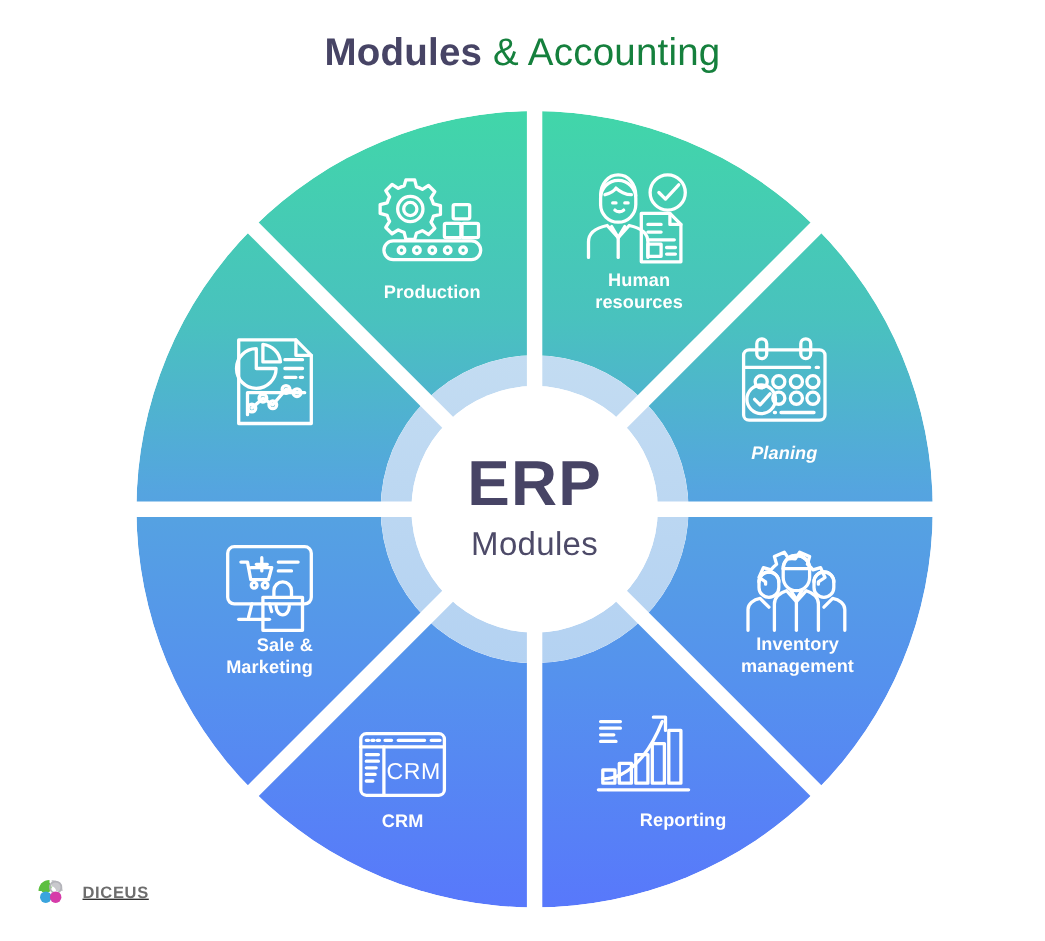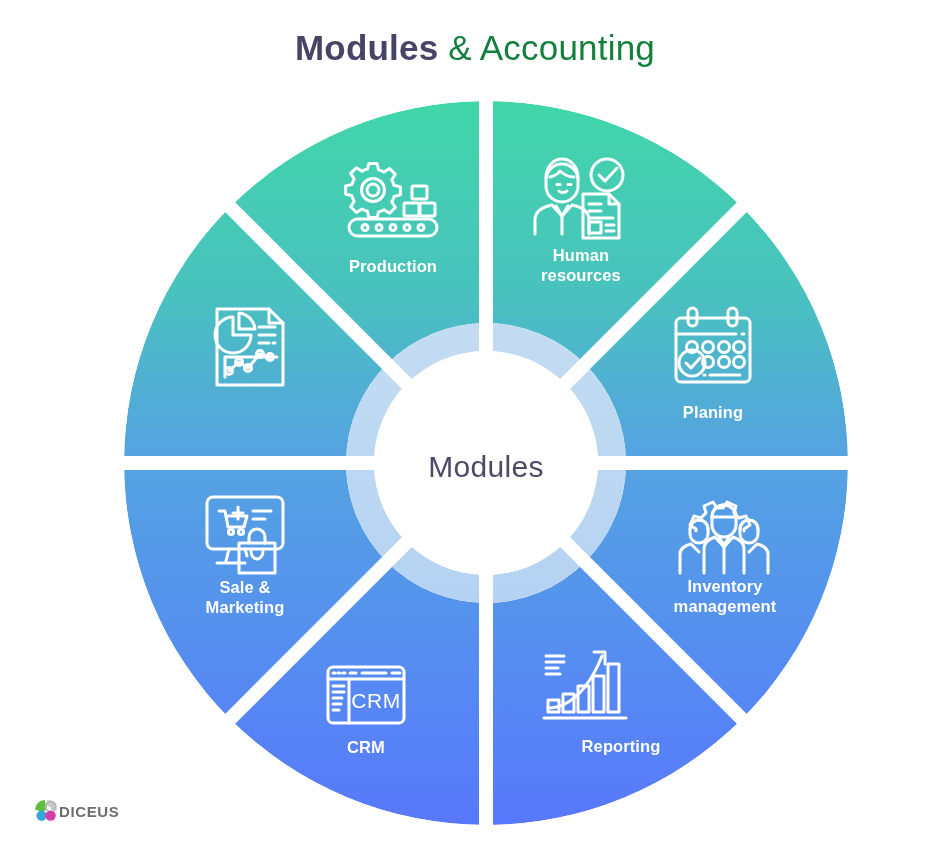--- a/index.html
+++ b/index.html
@@ -171,6 +171,7 @@
   </svg>
 
   <div id="center-label">
+    <div class="erp">ERP</div>
     <div class="modules">Modules</div>
   </div>
 

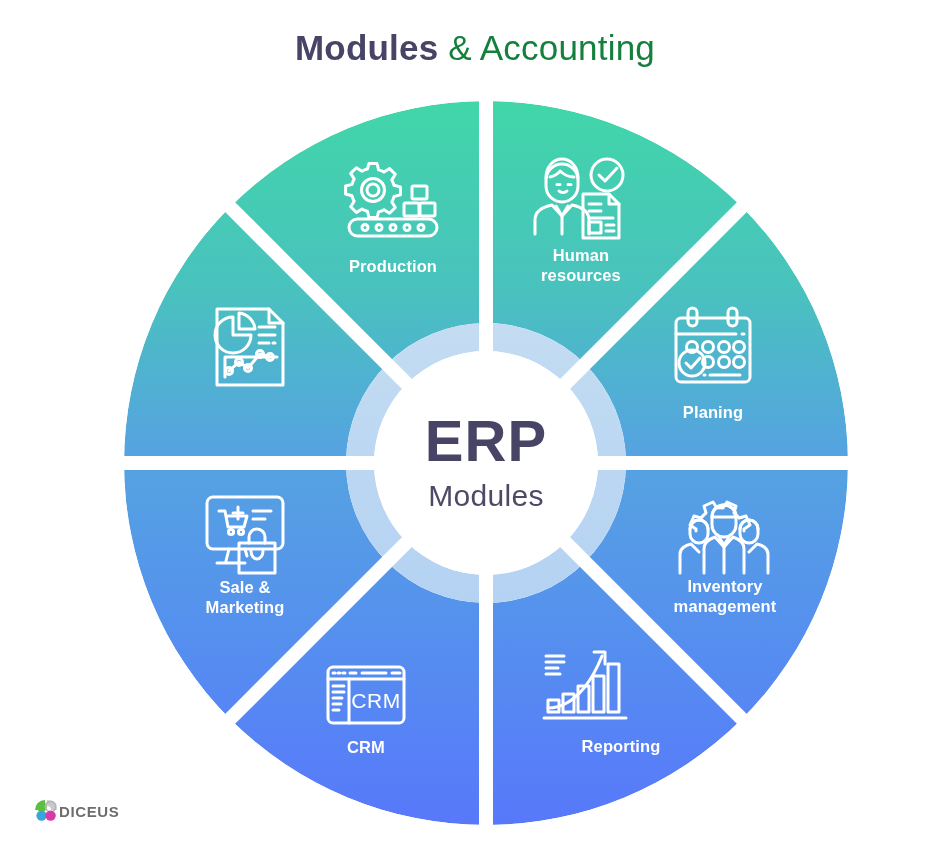--- a/index.html
+++ b/index.html
@@ -310,7 +310,7 @@
   <div class="seg-label" style="left:393px; top:266px;">Production</div>
   <div class="seg-label" style="left:581px; top:265px;text-align:center;">Human
 resources</div>
-  <div class="seg-label" style="left:713px; top:412px;">Planing</div>
+  <div class="seg-label" style="left:713px; top:412px;font-style:italic;">Planing</div>
   <div class="seg-label" style="left:245px; top:597px;">Sale &amp;
 Marketing</div>
   <div class="seg-label" style="left:725px; top:596px;">Inventory

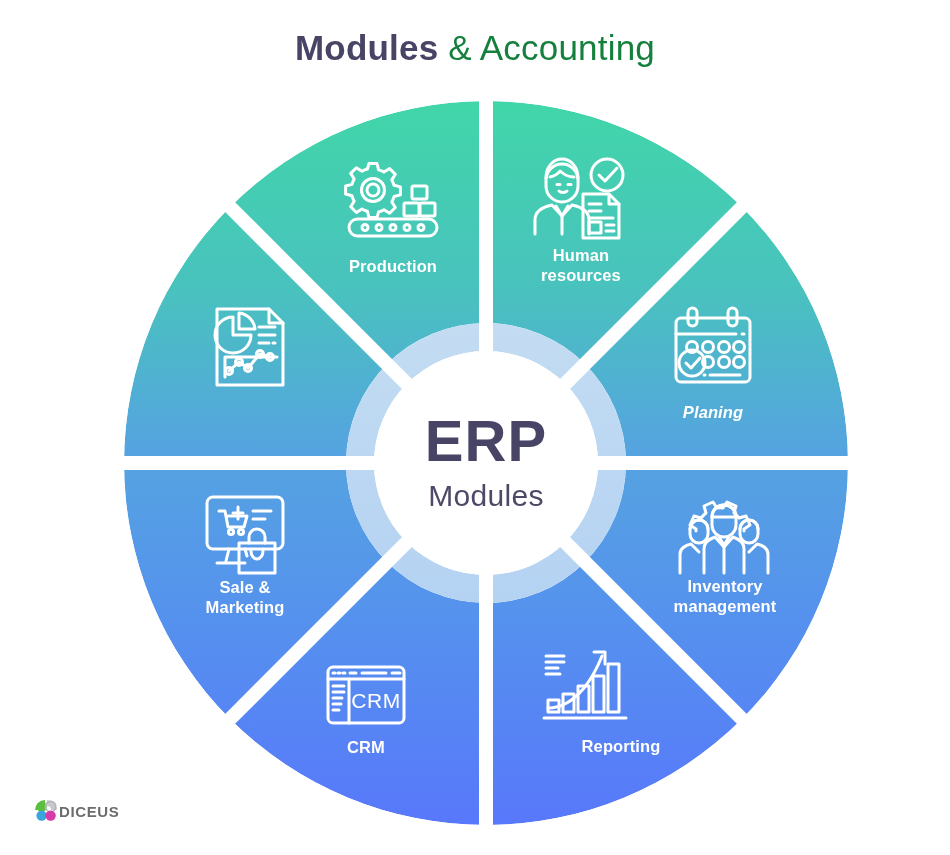--- a/index.html
+++ b/index.html
@@ -311,7 +311,7 @@
   <div class="seg-label" style="left:581px; top:265px;text-align:center;">Human
 resources</div>
   <div class="seg-label" style="left:713px; top:412px;font-style:italic;">Planing</div>
-  <div class="seg-label" style="left:245px; top:597px;">Sale &amp;
+  <div class="seg-label" style="left:245px; top:597px;text-align:right;">Sale &amp;
 Marketing</div>
   <div class="seg-label" style="left:725px; top:596px;">Inventory
 management</div>

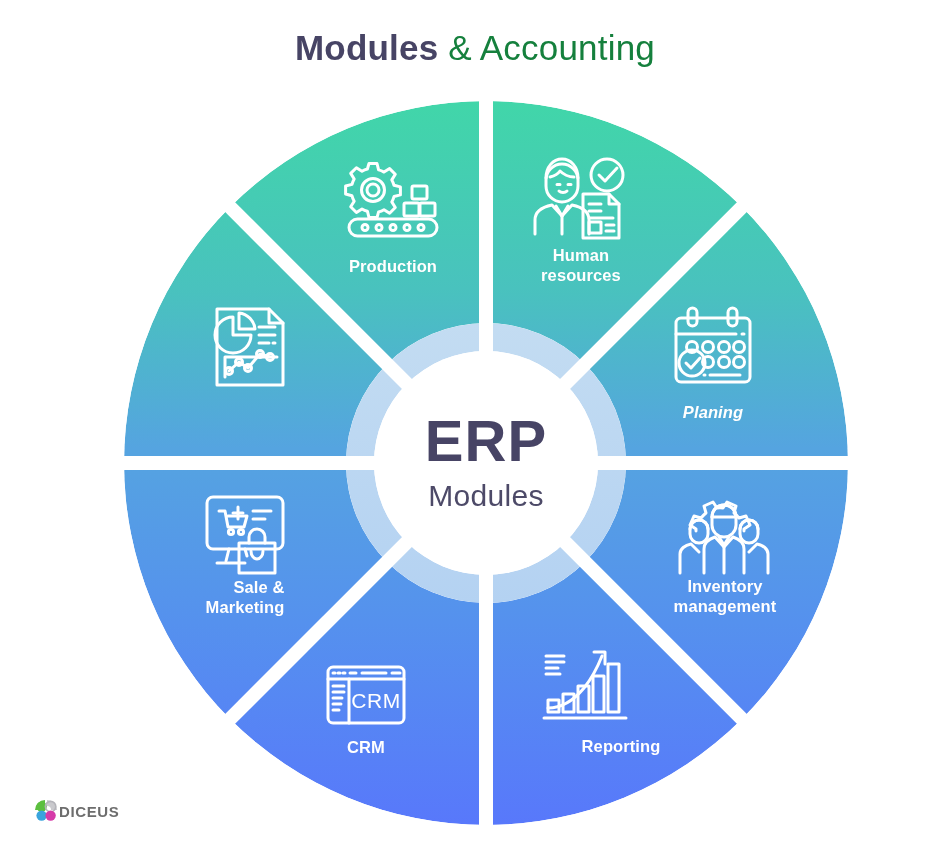--- a/index.html
+++ b/index.html
@@ -98,7 +98,8 @@
     top: 798px;
     display: flex;
     align-items: center;
-    gap: 0;
+    gap: 16px;
+    text-decoration: underline;
   }
   #logo .mark { width: 26px; height: 26px; display:block; }
   #logo .word {

